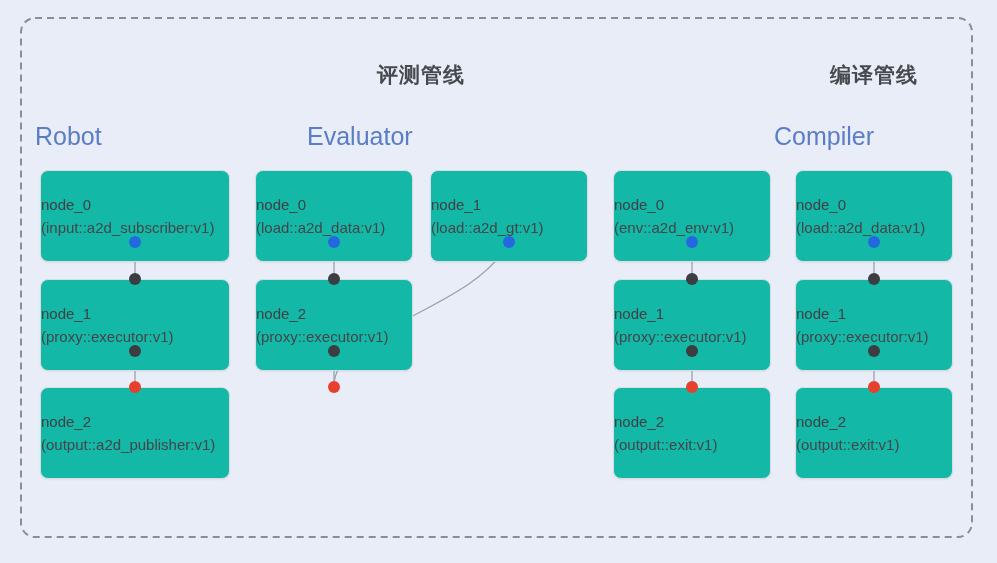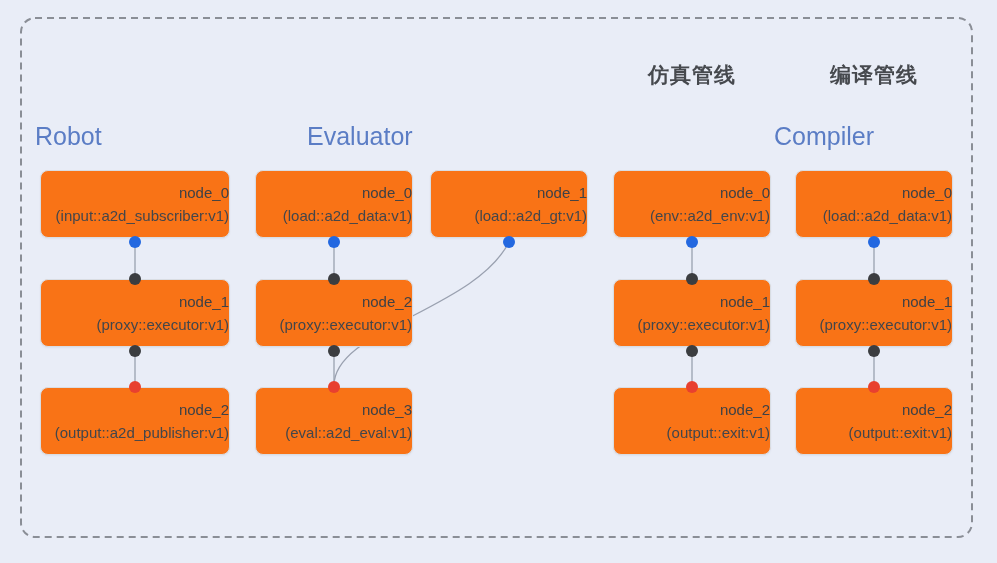--- a/index.html
+++ b/index.html
@@ -95,6 +95,7 @@
 
   <div class="title-en" style="left:35px;top:121px">Robot</div>
 
+  <div class="title-zh" style="left:321px;top:62px">评测管线</div>
   <div class="title-en" style="left:307px;top:121px">Evaluator</div>
 
   <div class="title-zh" style="left:592px;top:62px">仿真管线</div>

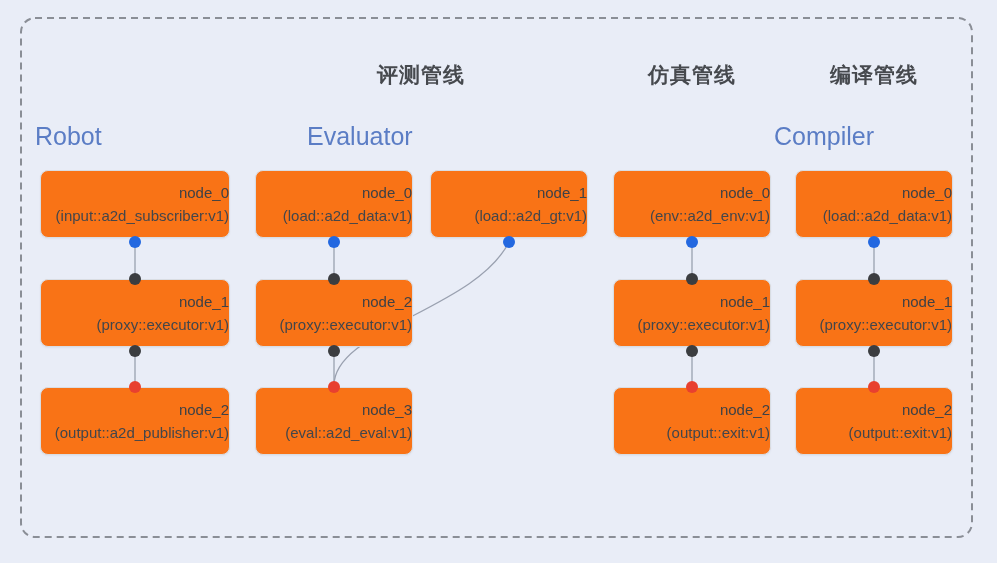--- a/index.html
+++ b/index.html
@@ -98,7 +98,6 @@
   <div class="title-zh" style="left:321px;top:62px">评测管线</div>
   <div class="title-en" style="left:307px;top:121px">Evaluator</div>
 
-  <div class="title-zh" style="left:592px;top:62px">仿真管线</div>
 
   <div class="title-zh" style="left:774px;top:62px">编译管线</div>
   <div class="title-en" style="left:774px;top:121px">Compiler</div>

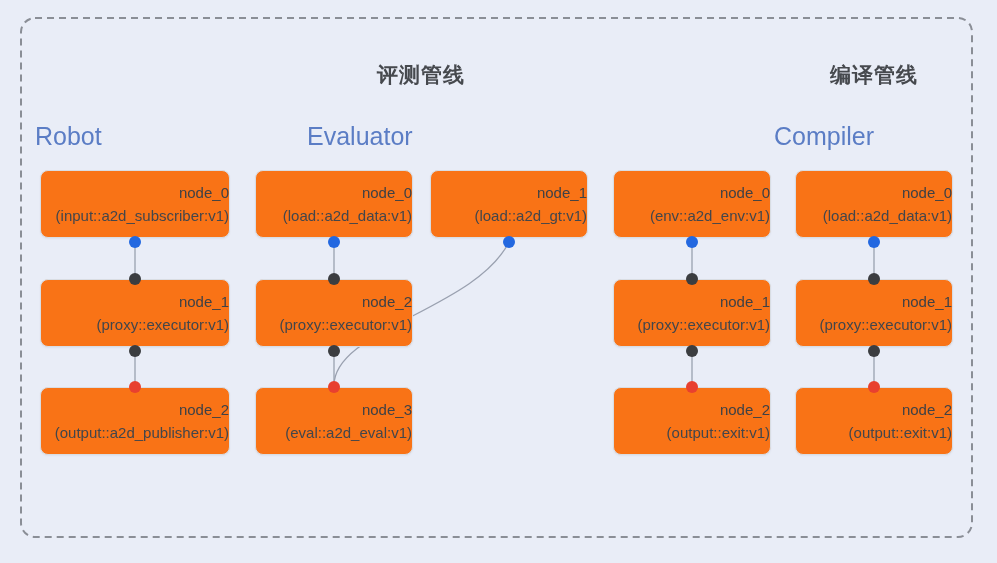--- a/index.html
+++ b/index.html
@@ -38,14 +38,14 @@
   }
   .node {
     position: absolute;
-    height: 68px;
-    background: #f97316;
+    height: 92px;
+    background: #14b8a6;
     border: 1px solid #d9dde3;
     border-radius: 8px;
     box-shadow: 0 1px 2px rgba(70, 85, 120, 0.07);
     display: flex;
     flex-direction: column;
-    align-items: flex-end;
+    align-items: flex-start;
     justify-content: center;
     z-index: 1;
   }

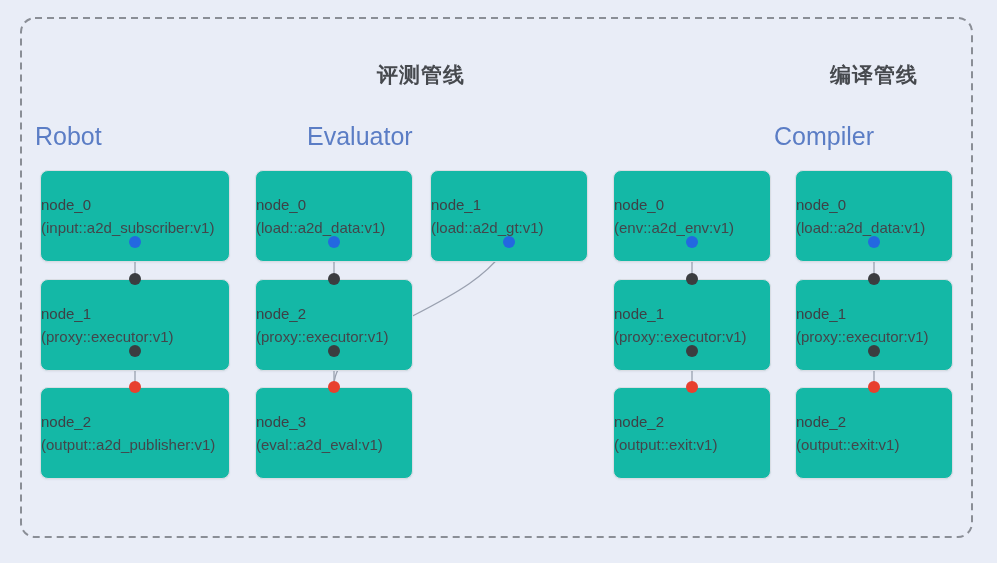--- a/index.html
+++ b/index.html
@@ -127,10 +127,6 @@
     <div class="nname">node_2</div>
     <div class="ntype">(proxy::executor:v1)</div>
   </div>
-  <div class="node" style="left:255px;top:387px;width:158px">
-    <div class="nname">node_3</div>
-    <div class="ntype">(eval::a2d_eval:v1)</div>
-  </div>
 
   <div class="node" style="left:613px;top:170px;width:158px">
     <div class="nname">node_0</div>

